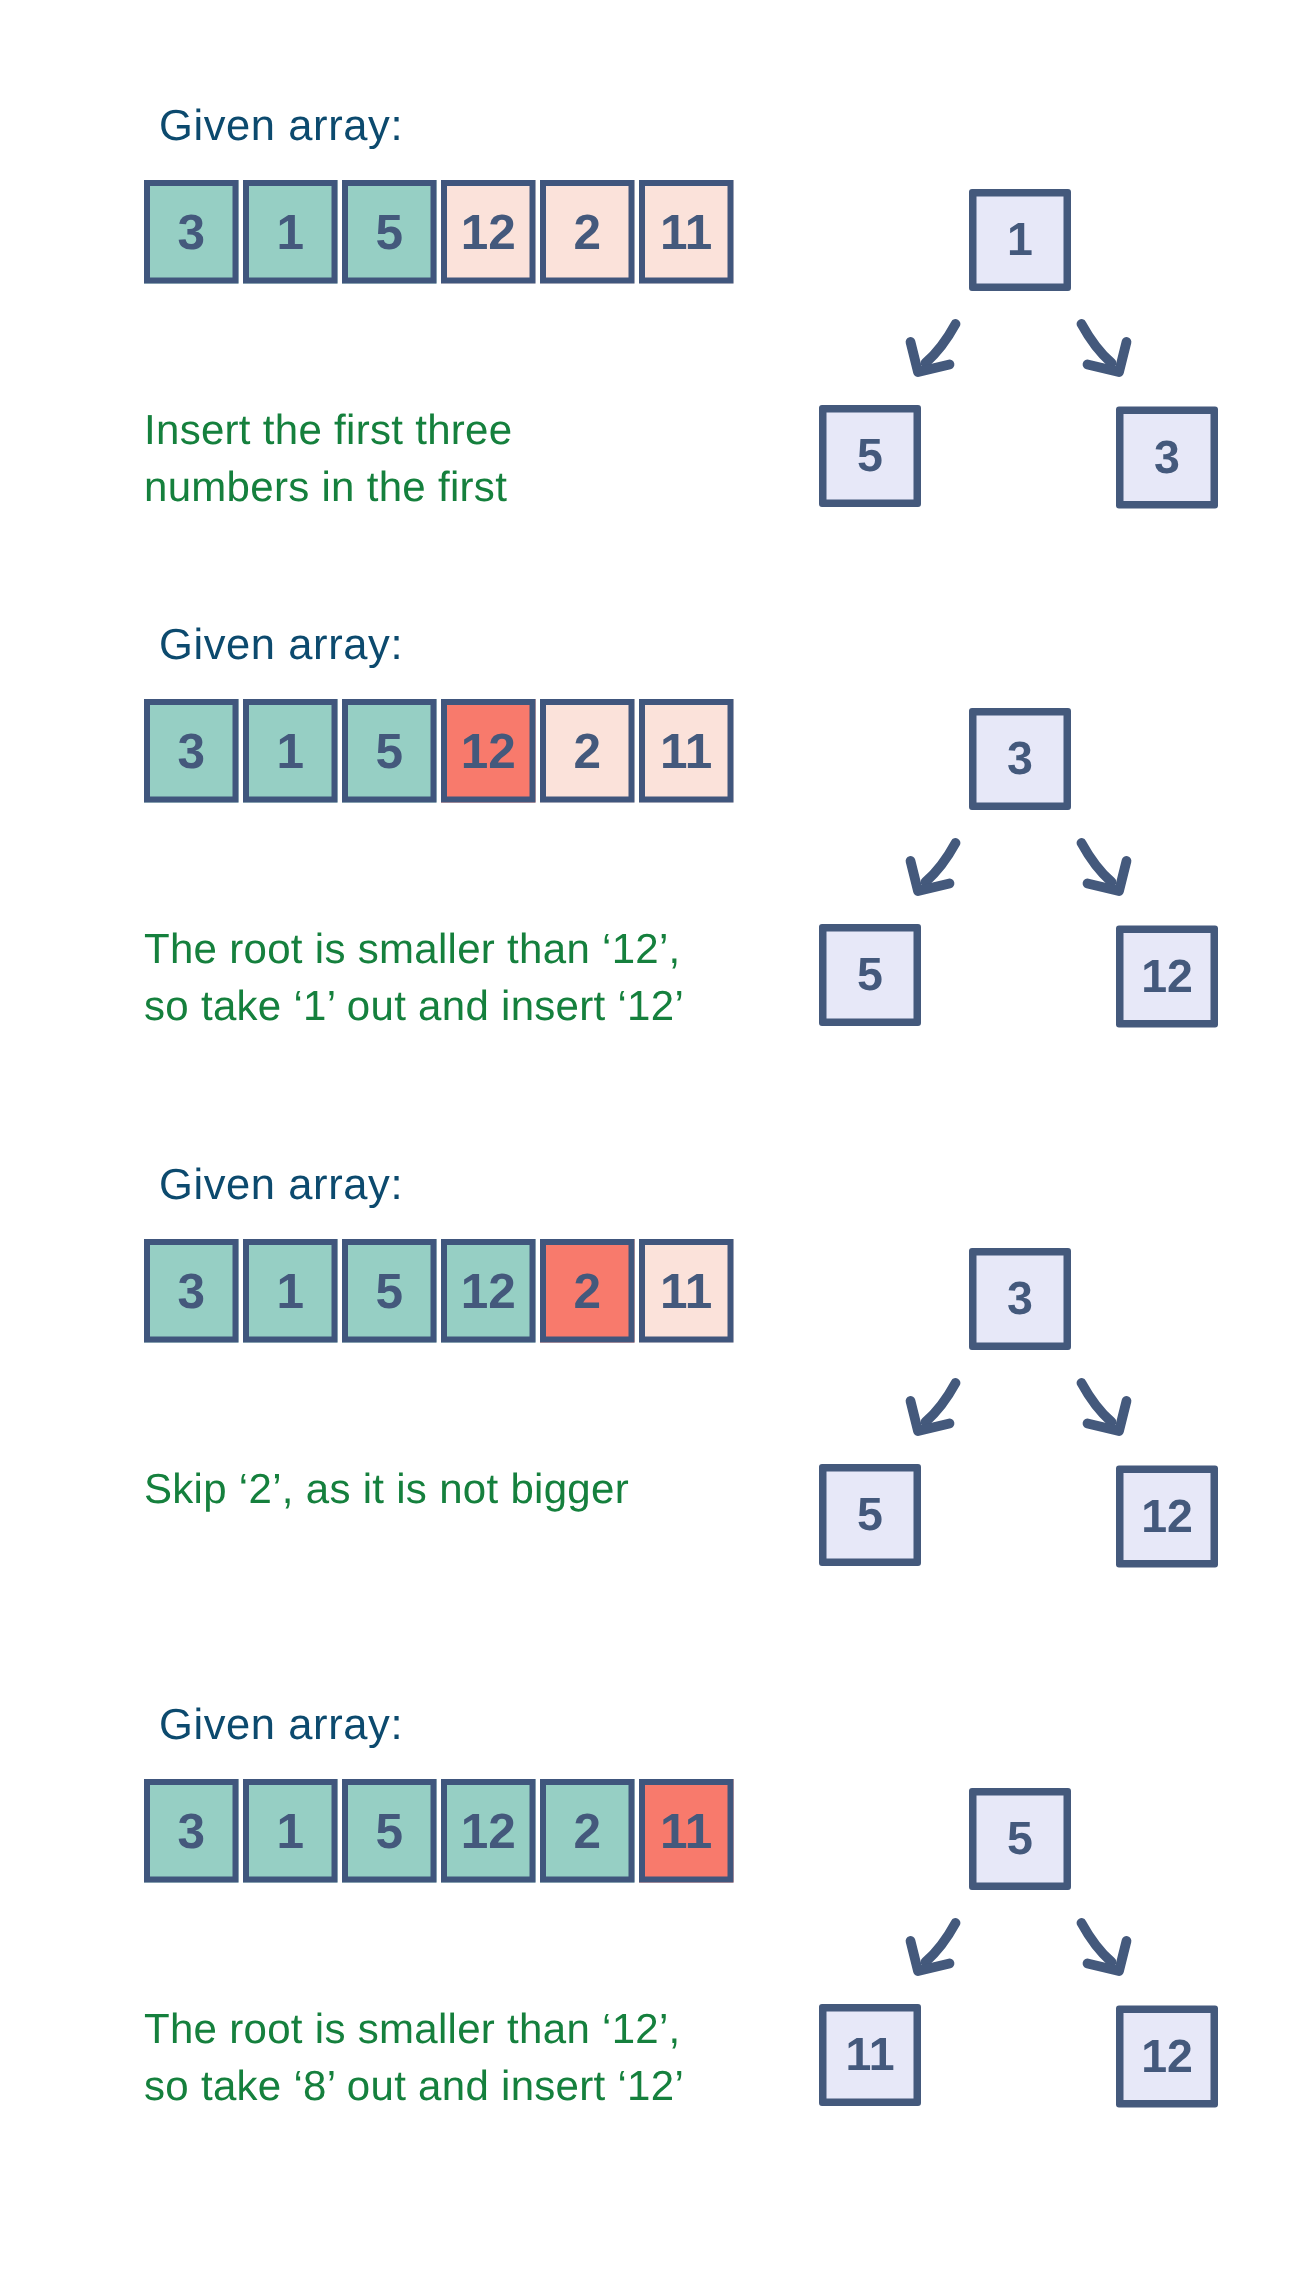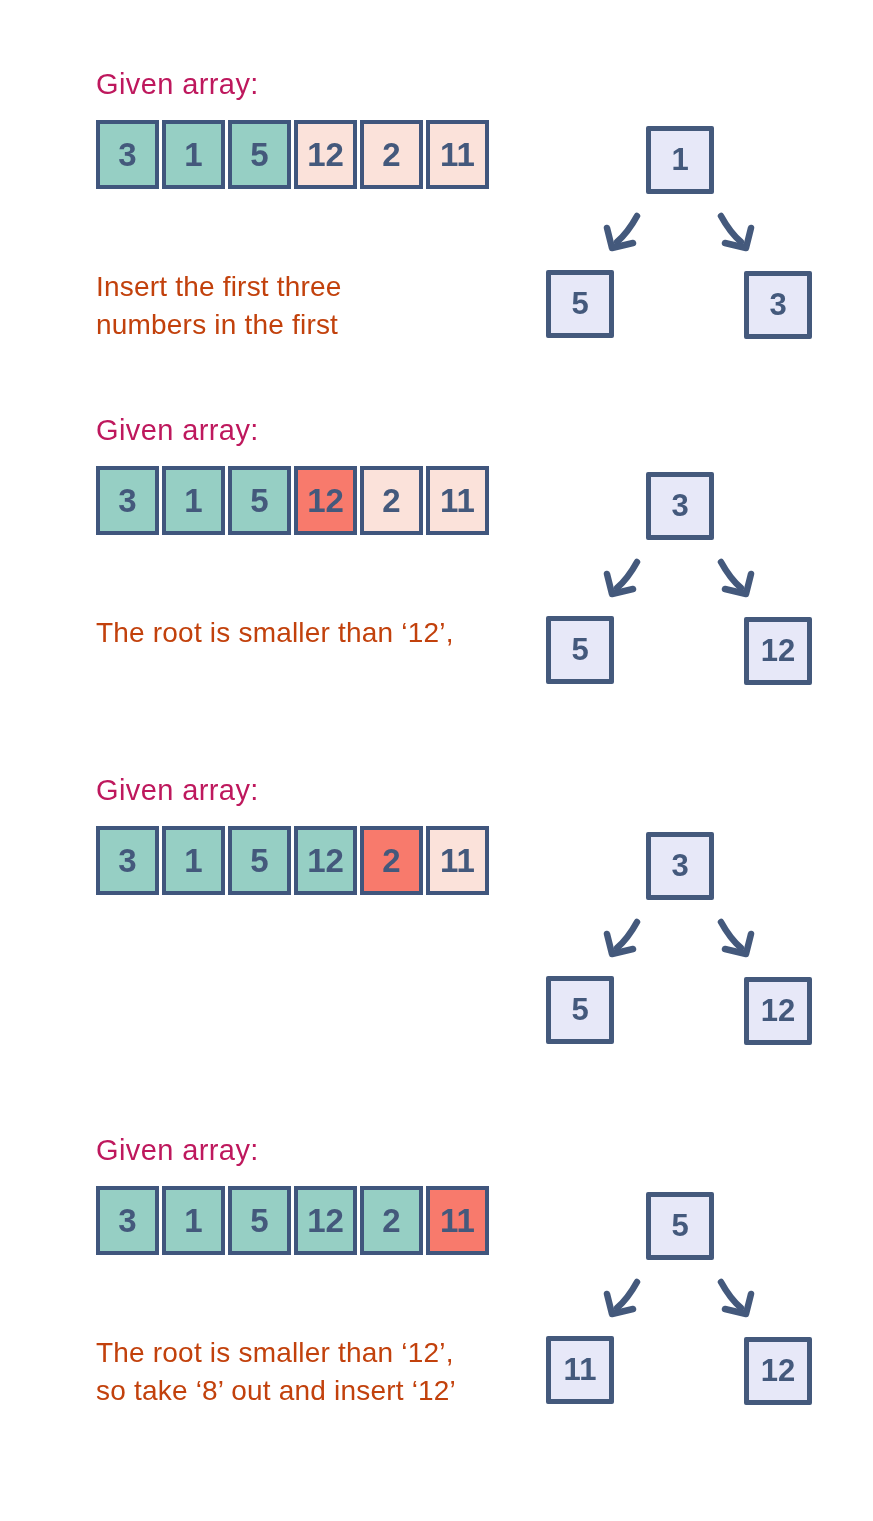--- a/index.html
+++ b/index.html
@@ -13,8 +13,8 @@
   }
   .section { position: absolute; left: 0; width: 873px; height: 346px; }
   .sec-label {
-    position: absolute; left: 96px; top: 0;
-    font-size: 29px; color: #be185d; letter-spacing: 0.4px;
+    position: absolute; left: 106px; top: 0;
+    font-size: 29px; color: #0c4a6e; letter-spacing: 0.4px;
   }
   .array { position: absolute; left: 96px; top: 52px; display: flex; gap: 3px; }
   .cell {

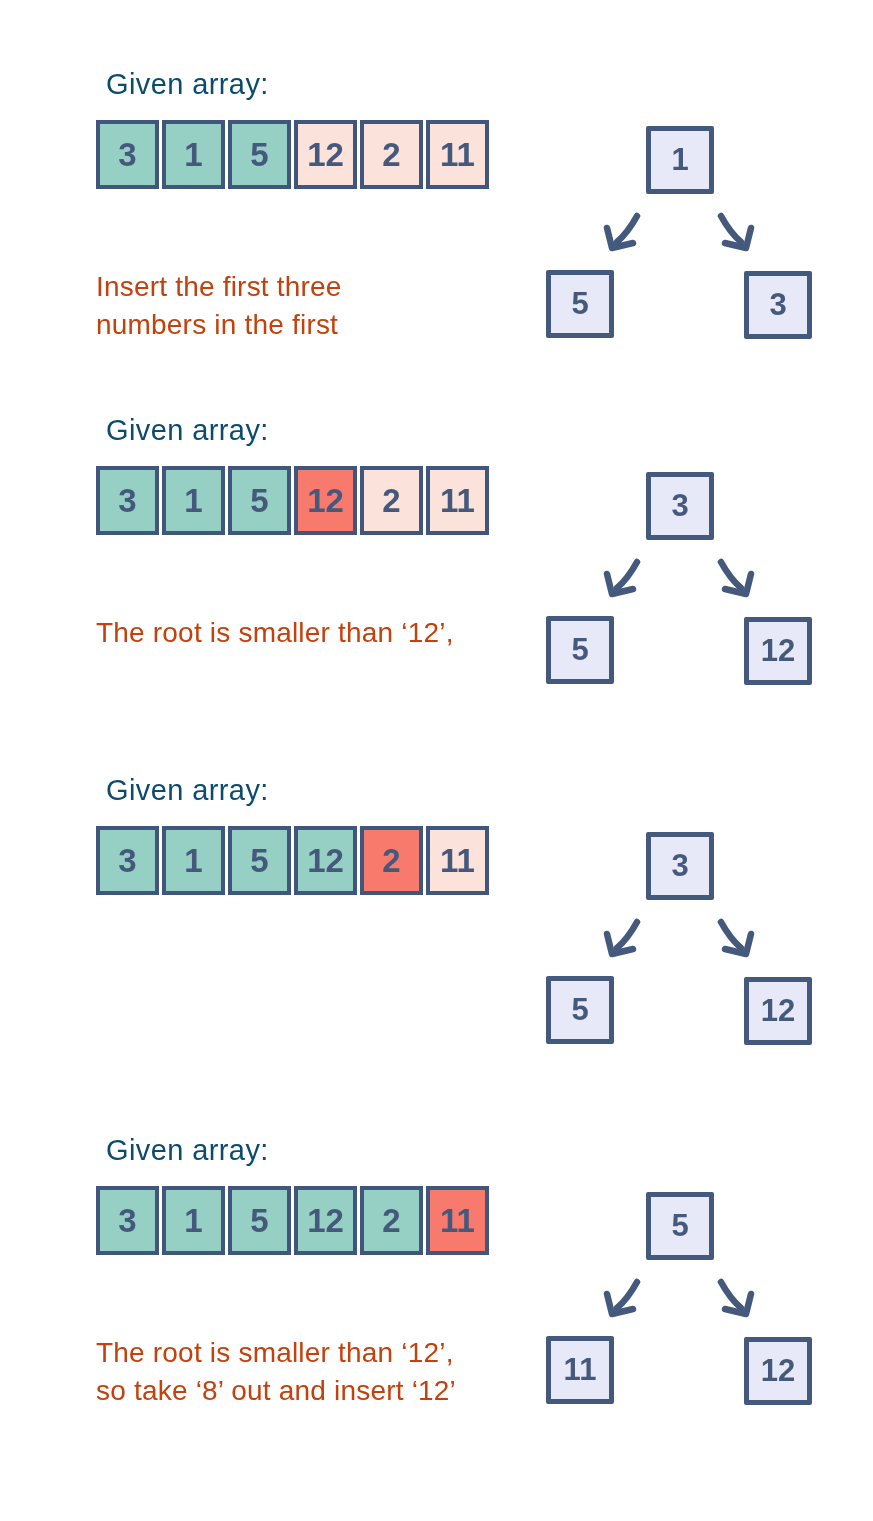--- a/index.html
+++ b/index.html
@@ -28,7 +28,7 @@
   .cell--coral { background: #f87a6c; }
   .caption {
     position: absolute; left: 96px; top: 200px;
-    font-size: 28px; line-height: 38px; color: #c2410c; letter-spacing: 0.2px;
+    font-size: 28px; line-height: 38px; color: #15803d; letter-spacing: 0.2px;
   }
   .node {
     position: absolute; width: 68px; height: 68px; box-sizing: border-box;

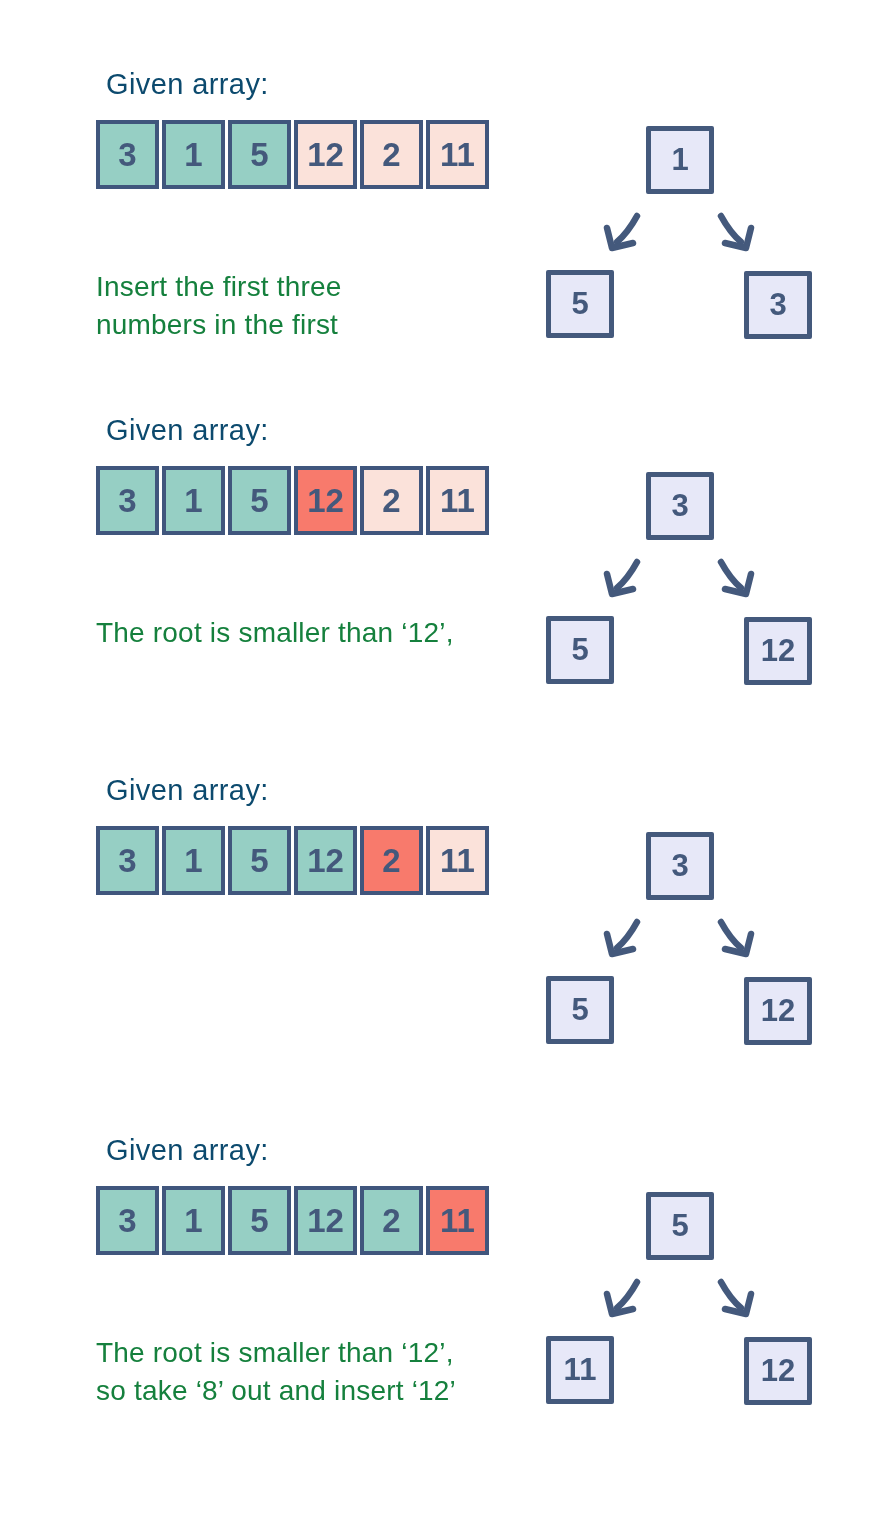--- a/index.html
+++ b/index.html
@@ -91,6 +91,7 @@
     </div>
     <div class="caption">
       <div>The root is smaller than ‘12’,</div>
+      <div>so take ‘1’ out and insert ‘12’</div>
     </div>
     <div class="node node-root">3</div>
     <svg class="arrow arrow-left" viewBox="0 0 40 44">

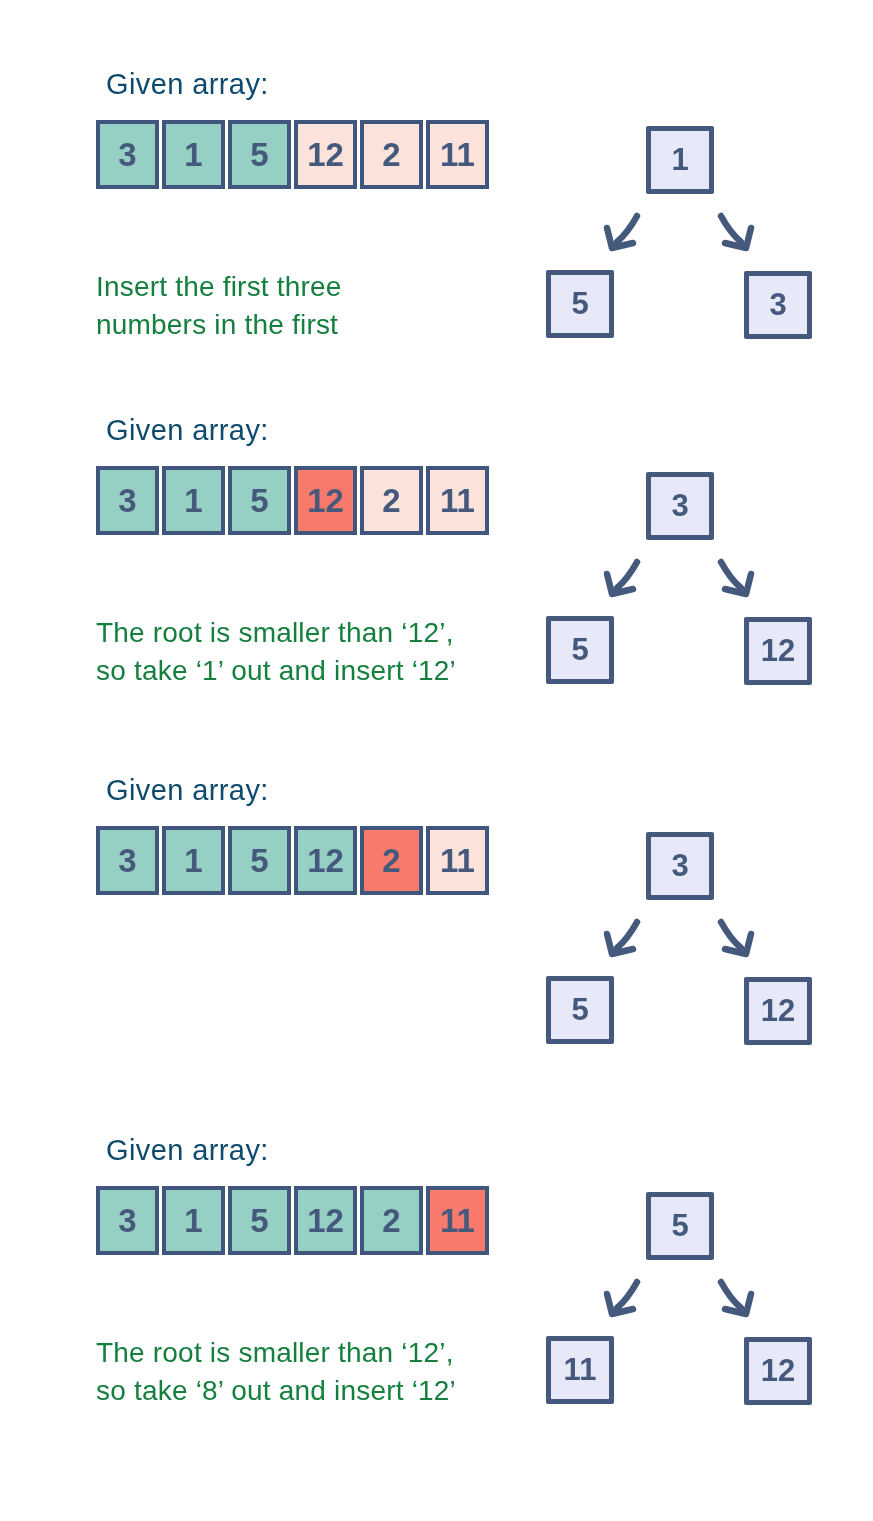--- a/index.html
+++ b/index.html
@@ -117,6 +117,7 @@
       <div class="cell cell--pink">11</div>
     </div>
     <div class="caption">
+      <div>Skip ‘2’, as it is not bigger</div>
     </div>
     <div class="node node-root">3</div>
     <svg class="arrow arrow-left" viewBox="0 0 40 44">

